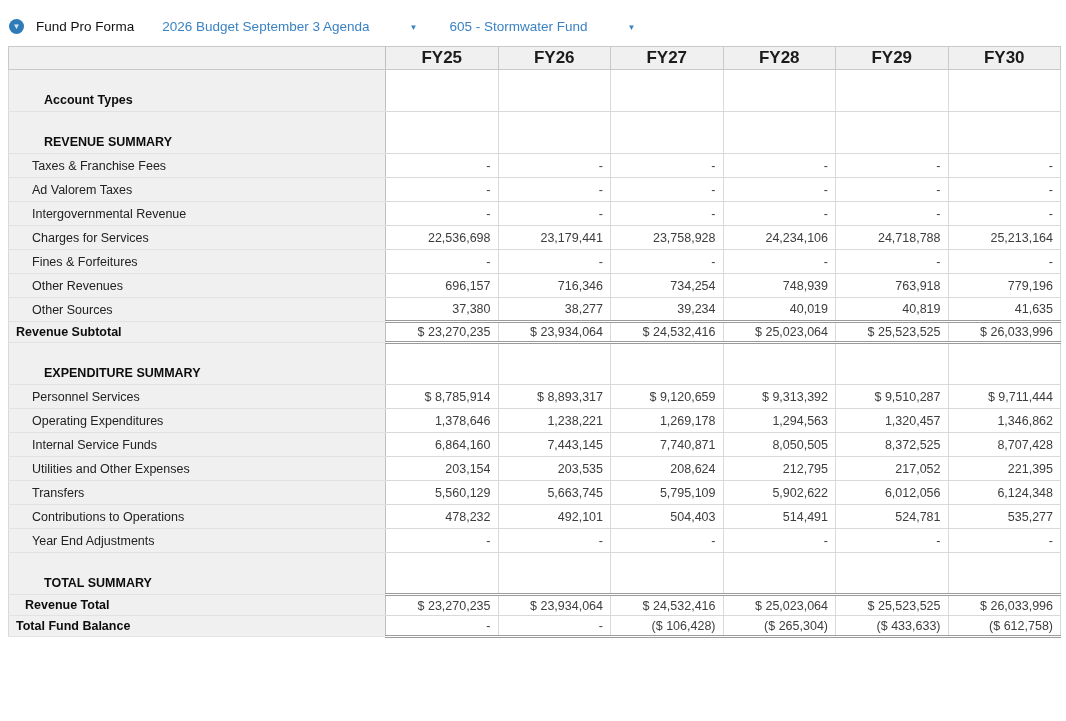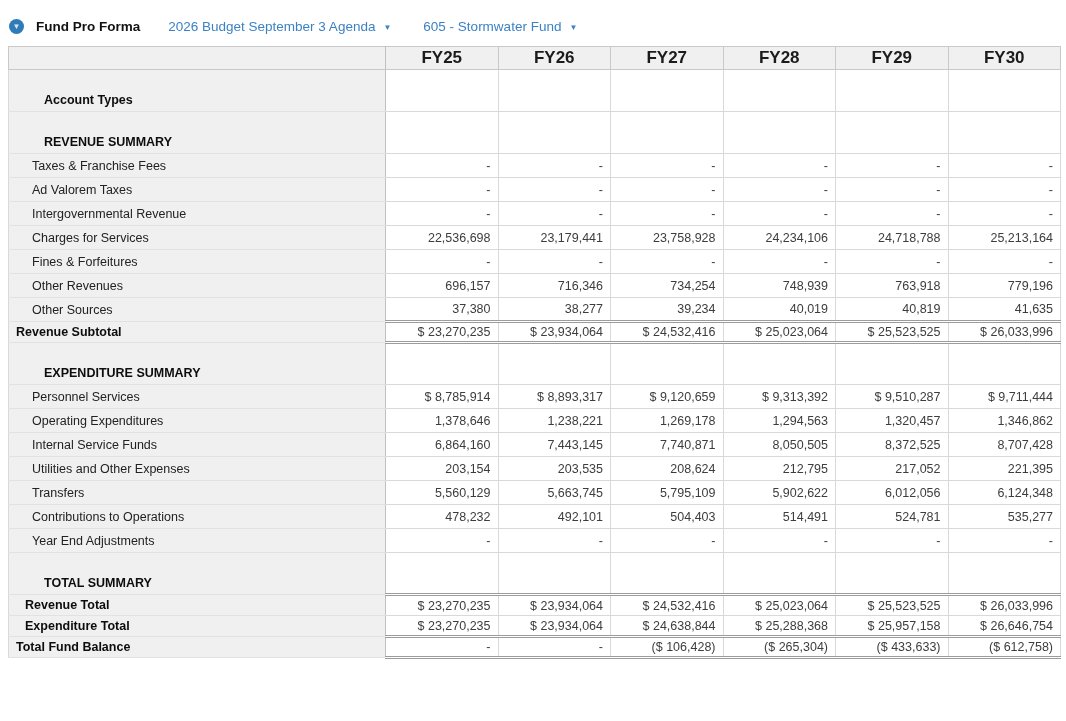--- a/index.html
+++ b/index.html
@@ -23,7 +23,7 @@
     padding-top: 1px;
   }
   .topbar .title {
-    font-weight: bold; font-size: 13.5px; color: #111;
+    font-weight: normal; font-size: 13.5px; color: #111;
     margin: 0 28px 0 12px; white-space: nowrap;
   }
   .dropdown {

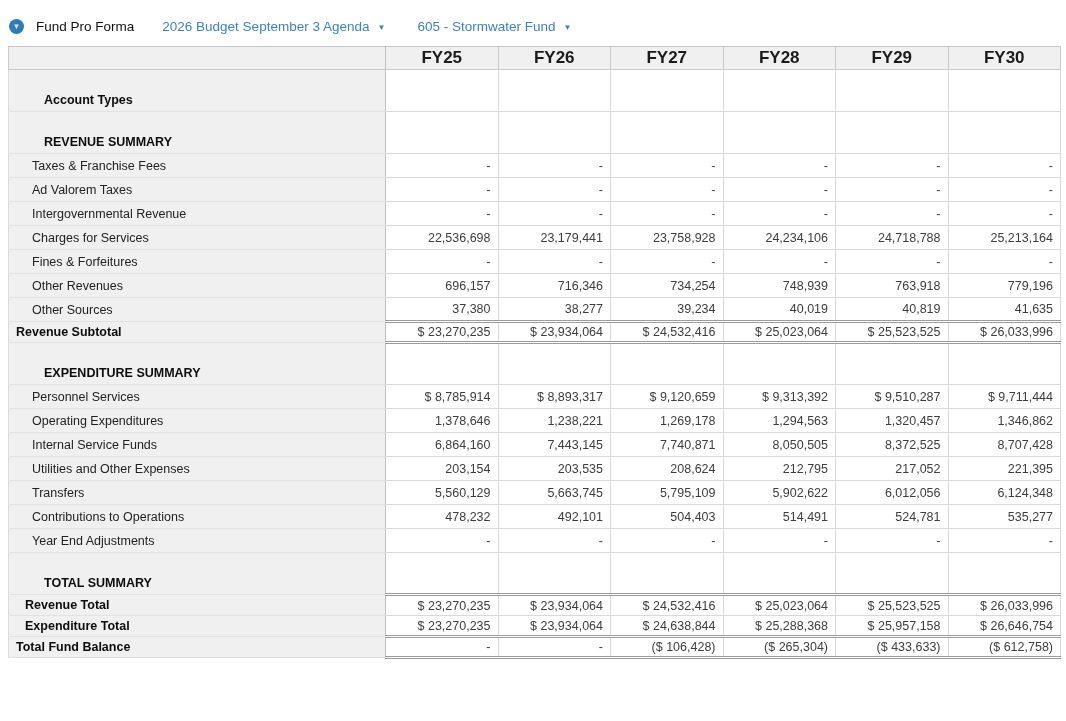--- a/index.html
+++ b/index.html
@@ -28,7 +28,7 @@
   }
   .dropdown {
     color: #3b82c4; font-size: 13.5px; margin-right: 32px;
-    cursor: pointer; white-space: nowrap; display: inline-flex; align-items: center;
+    cursor: pointer; white-space: nowrap; display: inline-flex; align-items: center; gap: 32px;
   }
   .dropdown .caret { font-size: 8px; margin-left: 8px; padding-top: 2px; }
 

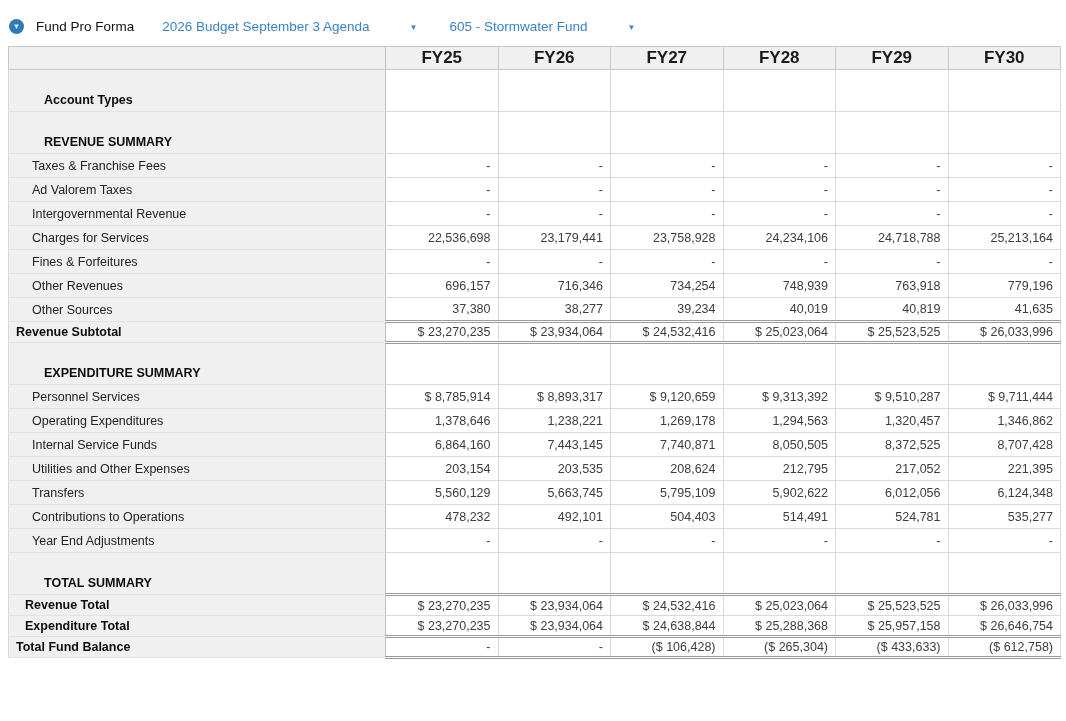--- a/index.html
+++ b/index.html
@@ -298,15 +298,6 @@
         <td class="val">$ 25,523,525</td>
         <td class="val">$ 26,033,996</td>
       </tr>
-      <tr class="row-total">
-        <td class="label-col">Expenditure Total</td>
-        <td class="val">$ 23,270,235</td>
-        <td class="val">$ 23,934,064</td>
-        <td class="val">$ 24,638,844</td>
-        <td class="val">$ 25,288,368</td>
-        <td class="val">$ 25,957,158</td>
-        <td class="val">$ 26,646,754</td>
-      </tr>
       <tr class="row-grand">
         <td class="label-col">Total Fund Balance</td>
         <td class="val">-</td>

